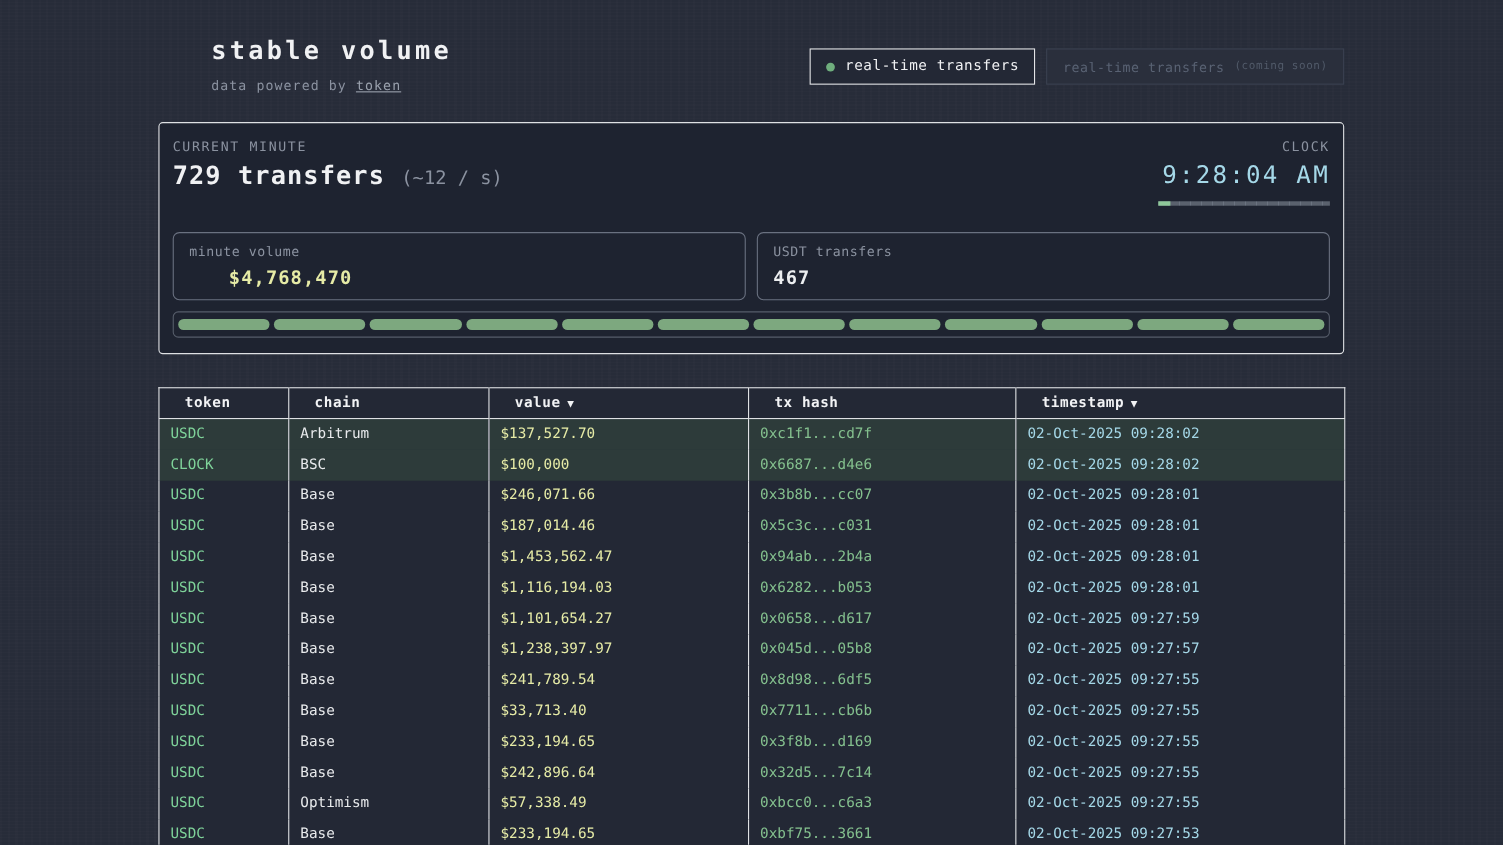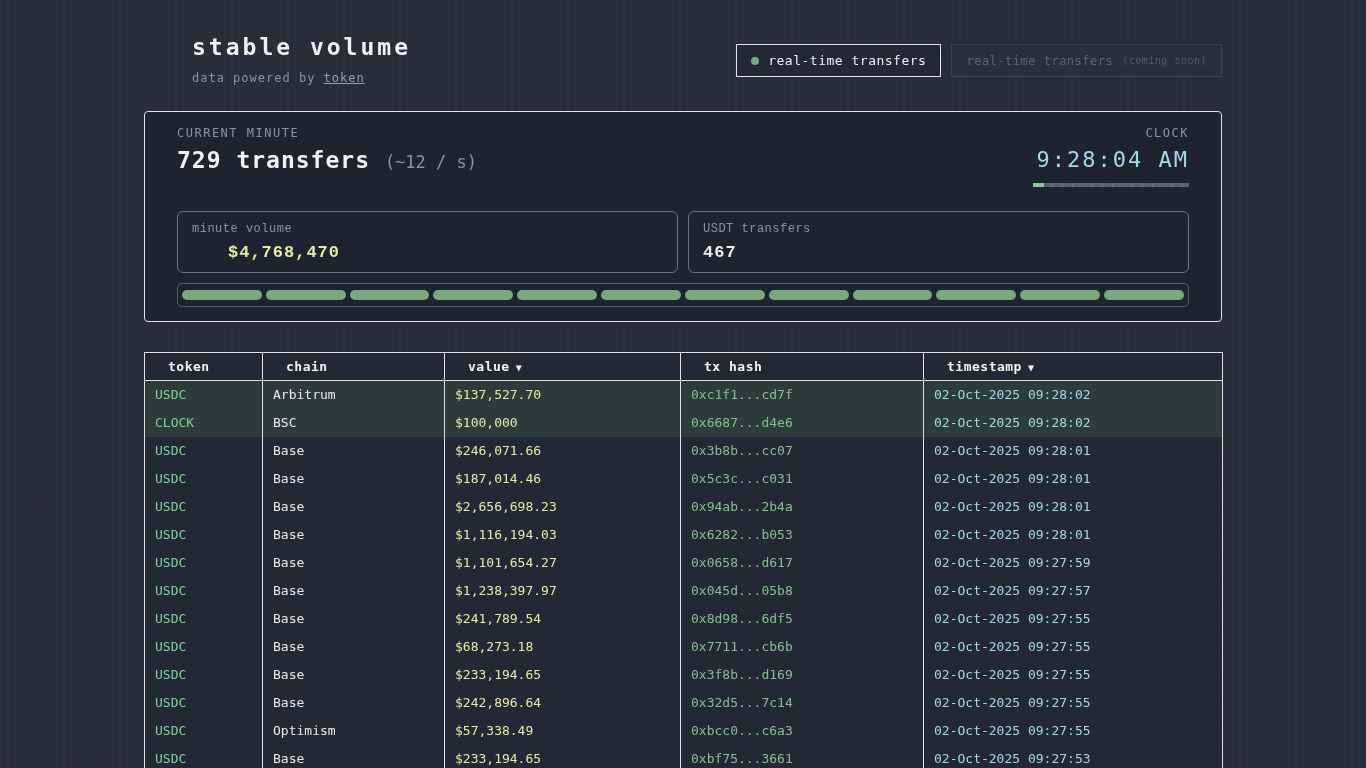--- a/index.html
+++ b/index.html
@@ -27,7 +27,7 @@
   .tab.disabled .soon { font-size:10px; color:#515a69; }
 
   
-  .panel { margin-top:26px; border:1px solid #dfe1e4; border-radius:4px; background:#1e2330; padding:14px 32px 14px; }
+  .panel { margin-top:26px; border:1px solid #dfe1e4; border-radius:4px; background:#1e2330; padding:14px 12px 14px; }
   .panel-top { display:flex; justify-content:space-between; }
   .sec-label { font-size:12px; color:#8b92a0; letter-spacing:1.5px; }
   .big-number { font-size:23px; font-weight:bold; margin-top:7px; color:#f0f1f3; letter-spacing:1px; }

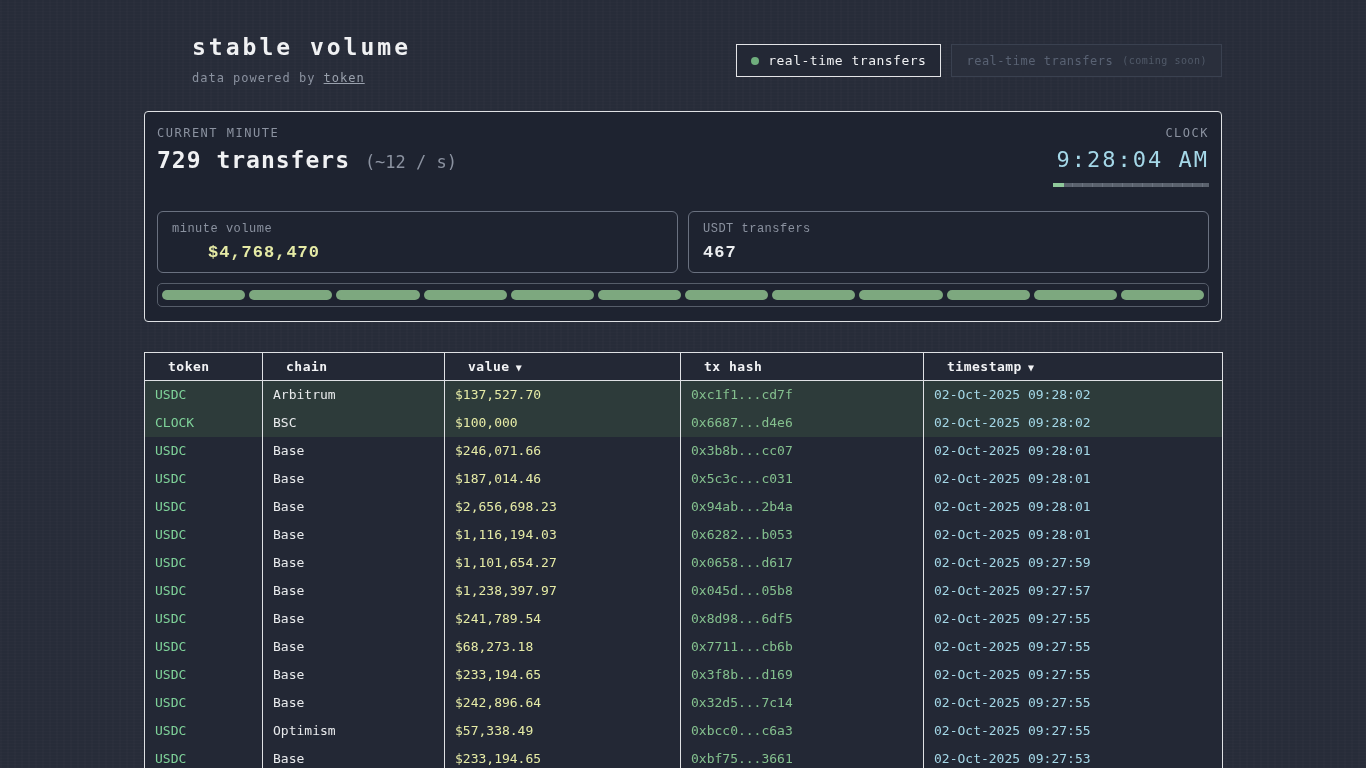--- a/index.html
+++ b/index.html
@@ -38,7 +38,7 @@
     background:repeating-linear-gradient(90deg,#5a616d 0 9px,#6b7380 9px 10px); }
   .clock-fill { position:absolute; left:0; top:0; height:100%; background:#8fc89a; }
 
-  .boxes { display:flex; gap:10px; margin-top:24px;font-family:Liberation Mono, monospace; }
+  .boxes { display:flex; gap:10px; margin-top:24px; }
   .stat-box { flex:1; border:1px solid #6a7180; border-radius:6px; padding:10px 14px; background:#1e2330; height:62px; }
   .box-label { font-size:12px; color:#8b92a0; letter-spacing:0.5px; }
   .box-value { font-size:17px; margin-top:7px; font-weight:bold; letter-spacing:1px; }

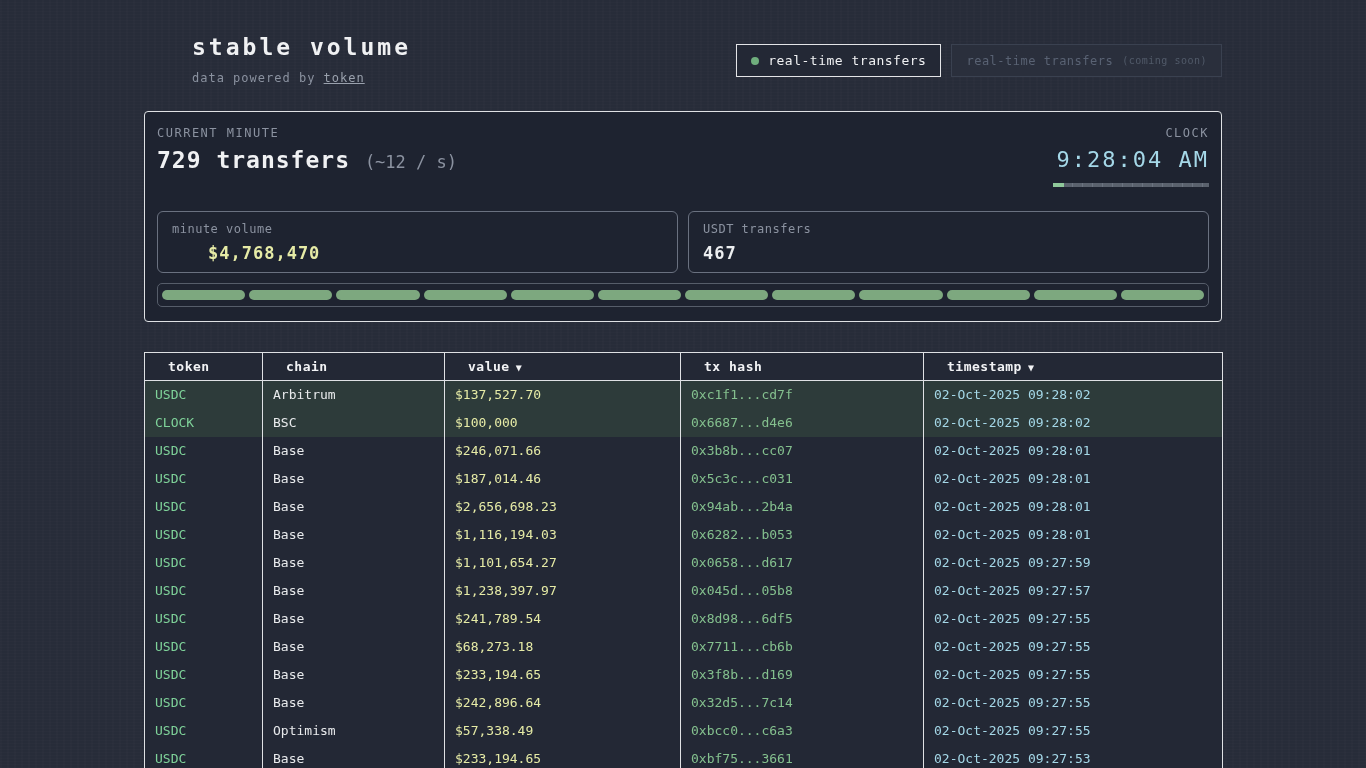--- a/index.html
+++ b/index.html
@@ -182,7 +182,7 @@
         <tr>
           <td class="c-token">USDC</td>
           <td class="c-chain">Base</td>
-          <td class="c-value">$2,656,698.23</td>
+          <td class="c-value">$1,453,562.47</td>
           <td class="c-hash">0x94ab...2b4a</td>
           <td class="c-time">02-Oct-2025 09:28:01</td>
         </tr>

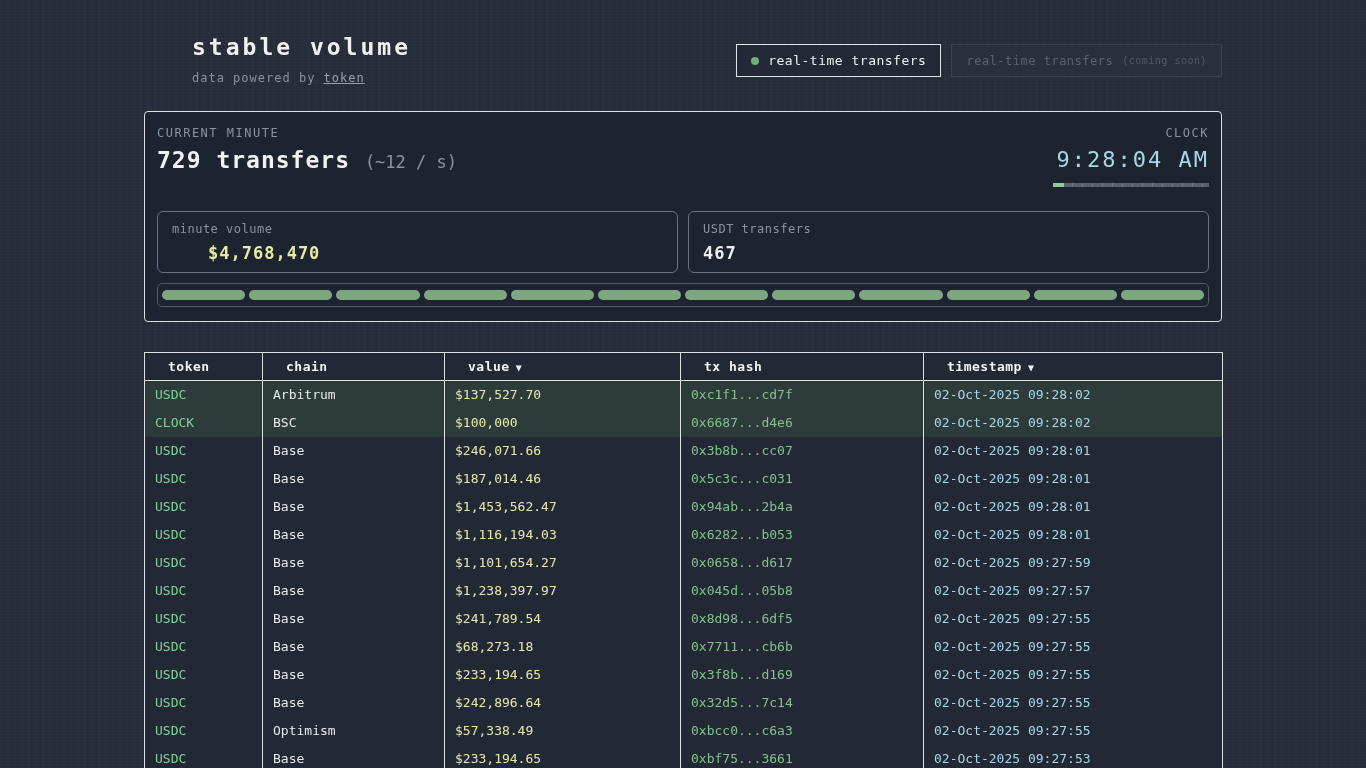--- a/index.html
+++ b/index.html
@@ -217,7 +217,7 @@
         <tr>
           <td class="c-token">USDC</td>
           <td class="c-chain">Base</td>
-          <td class="c-value">$68,273.18</td>
+          <td class="c-value">$33,713.40</td>
           <td class="c-hash">0x7711...cb6b</td>
           <td class="c-time">02-Oct-2025 09:27:55</td>
         </tr>

